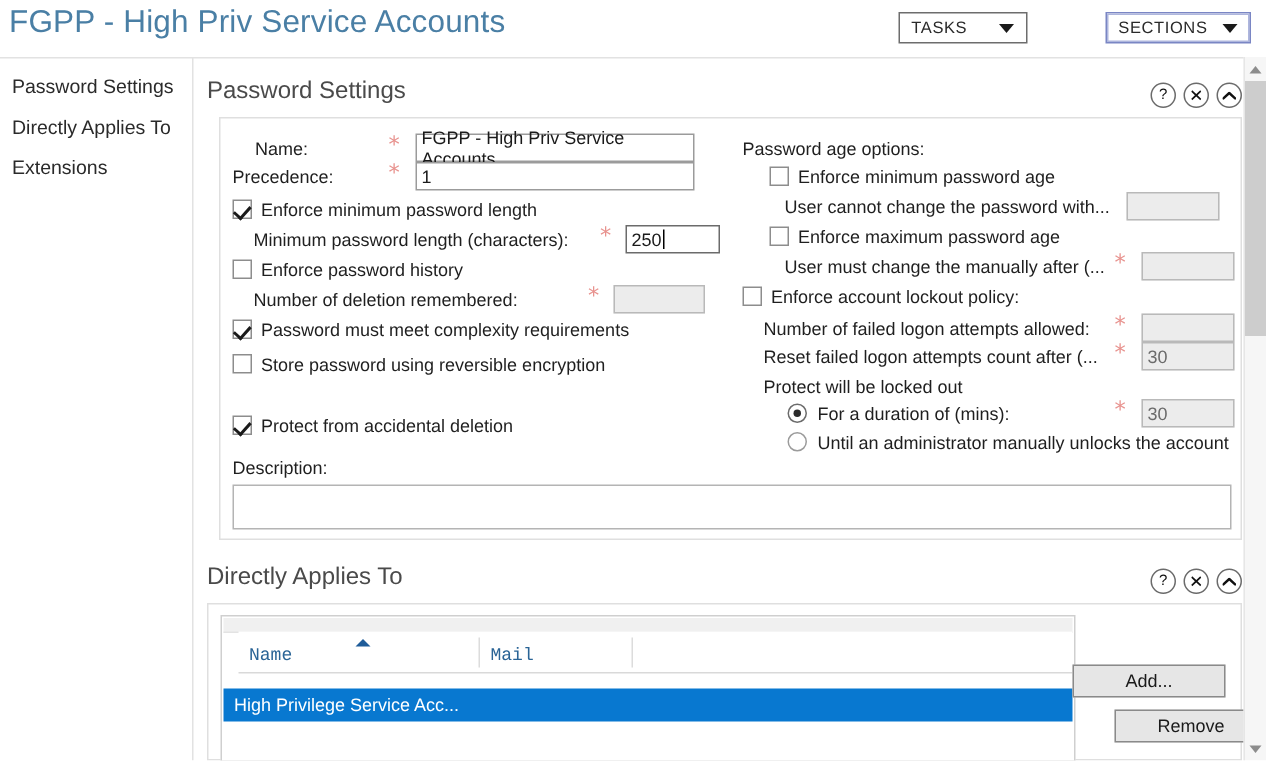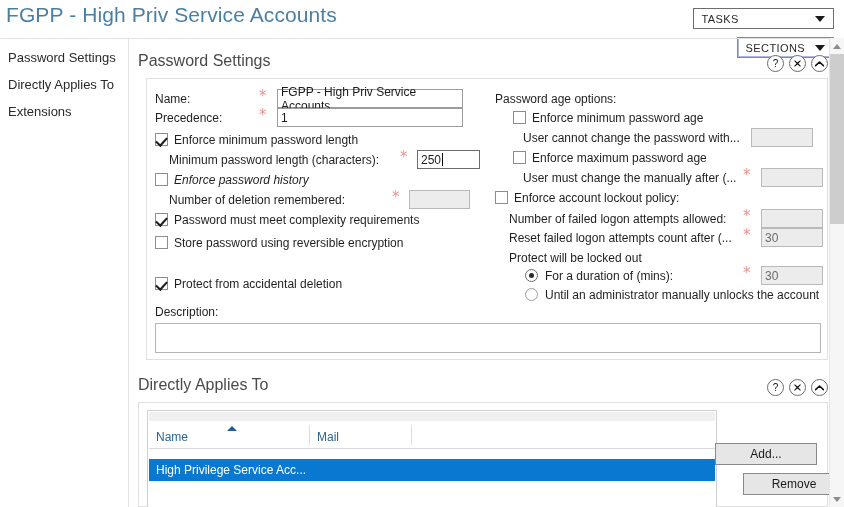--- a/index.html
+++ b/index.html
@@ -22,7 +22,7 @@
     font-size: 21px; color: #4a7fa5; font-weight: 400;
     letter-spacing: .1px; white-space: nowrap;
   }
-  .topbtns { position: absolute; right: 10px; top: 8px; display: flex; gap: 8px; flex-direction: column; }
+  .topbtns { position: absolute; right: 10px; top: 8px; display: flex; gap: 8px; }
   .topbtn {
     height: 21px; min-width: 86px; padding: 0 8px;
     border: 1px solid #6d6d6d; background: #ffffff;

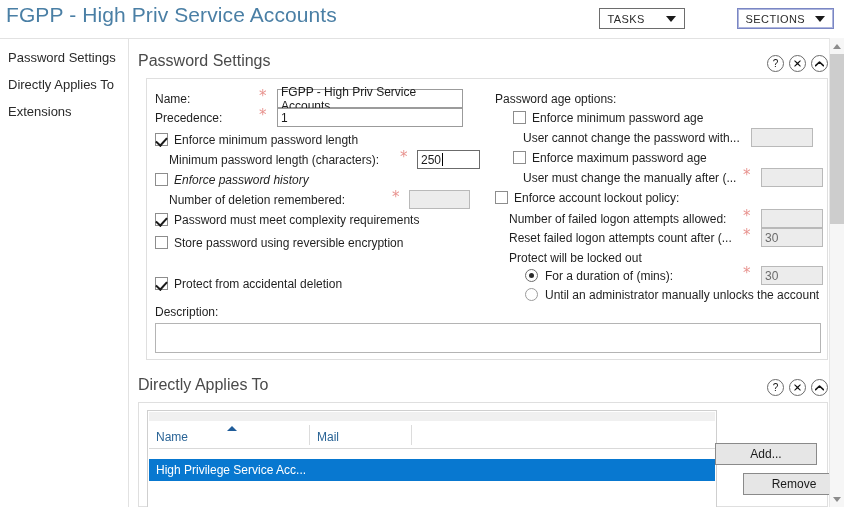--- a/index.html
+++ b/index.html
@@ -222,7 +222,7 @@
 
   <div class="panel" style="left:146px; top:78px; width:682px; height:282px;">
 
-    <div class="lbl" style="left:8px; top:13px;">Name:</div>
+    <div class="lbl" style="left:23px; top:13px;">Name:</div>
     <div class="ast" style="left:112px; top:10px;">*</div>
     <div class="tb" style="left:130px; top:10px; width:186px;">
       <span>FGPP - High Priv Service Accounts</span>

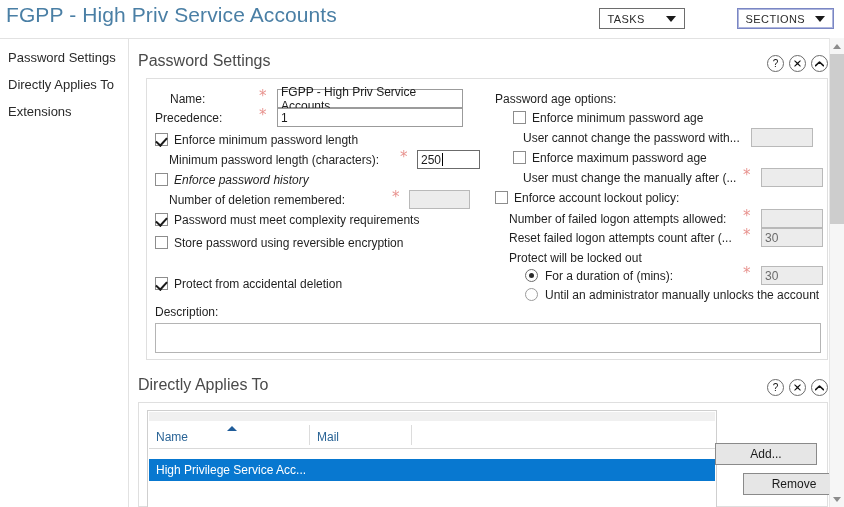--- a/index.html
+++ b/index.html
@@ -245,7 +245,7 @@
     </div>
 
     <div class="cb" style="left:8px; top:94px;"></div>
-    <div class="lbl" style="left:27px; top:94px;font-style:italic;">Enforce password history</div>
+    <div class="lbl" style="left:27px; top:94px;">Enforce password history</div>
 
     <div class="lbl" style="left:22px; top:114px;">Number of deletion remembered:</div>
     <div class="ast" style="left:245px; top:111px;">*</div>

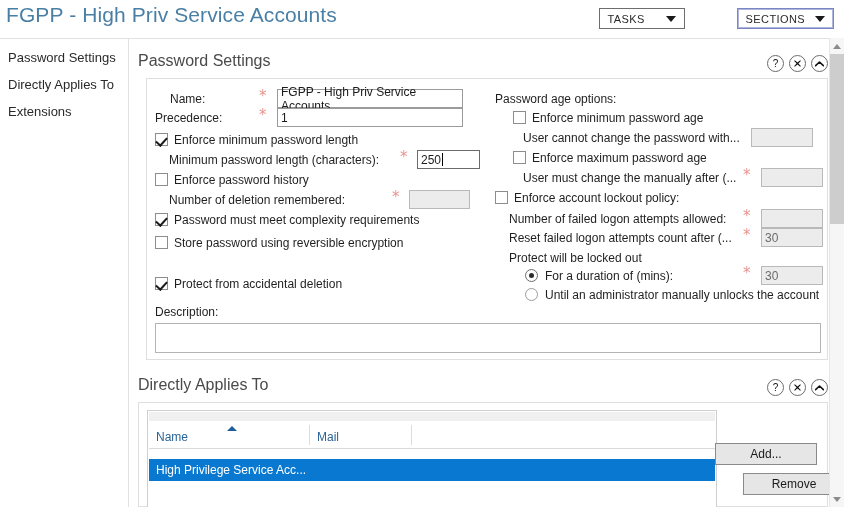--- a/index.html
+++ b/index.html
@@ -122,8 +122,8 @@
     background: #f0f0f0; border-bottom: 1px solid #e3e3e3;
   }
   .list-head {
-    position: absolute; left: 1px; top: 10px; right: 1px; height: 27px;
-    background: #ffffff; border-bottom: 1px solid #d9d9d9;
+    position: absolute; left: 11px; top: 10px; right: 1px; height: 27px;
+    background: #ffffff; border-bottom: 1px solid #d9d9d9; font-family: Liberation Mono, monospace;
   }
   .col-h {
     position: absolute; bottom: 4px; font-size: 12px; color: #2a6496;

